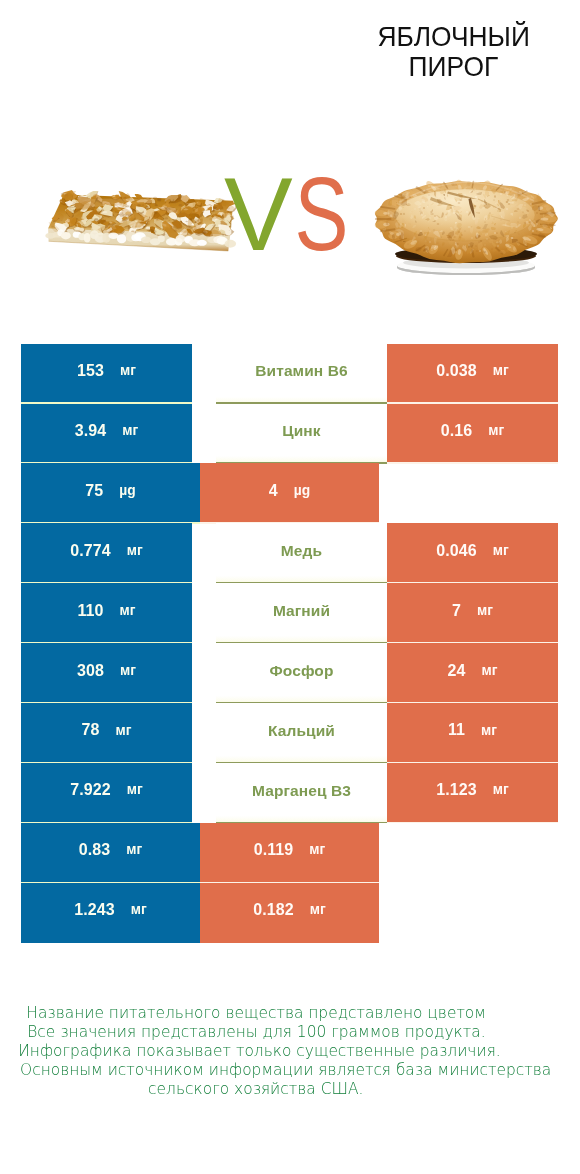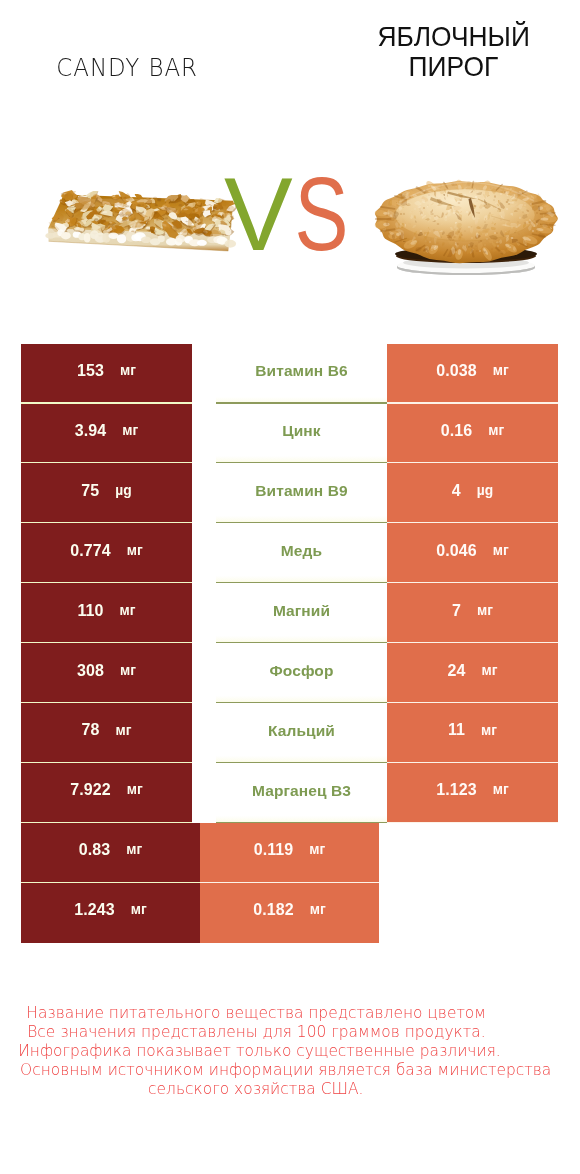--- a/index.html
+++ b/index.html
@@ -78,7 +78,6 @@
 <body>
 
 <div class="page">
-  <div class="hdr-left"><span>CANDY BAR</span></div>
   <div class="hdr-right">
     <div><span>ЯБЛОЧНЫЙ</span></div>
     <div><span>ПИРОГ</span></div>

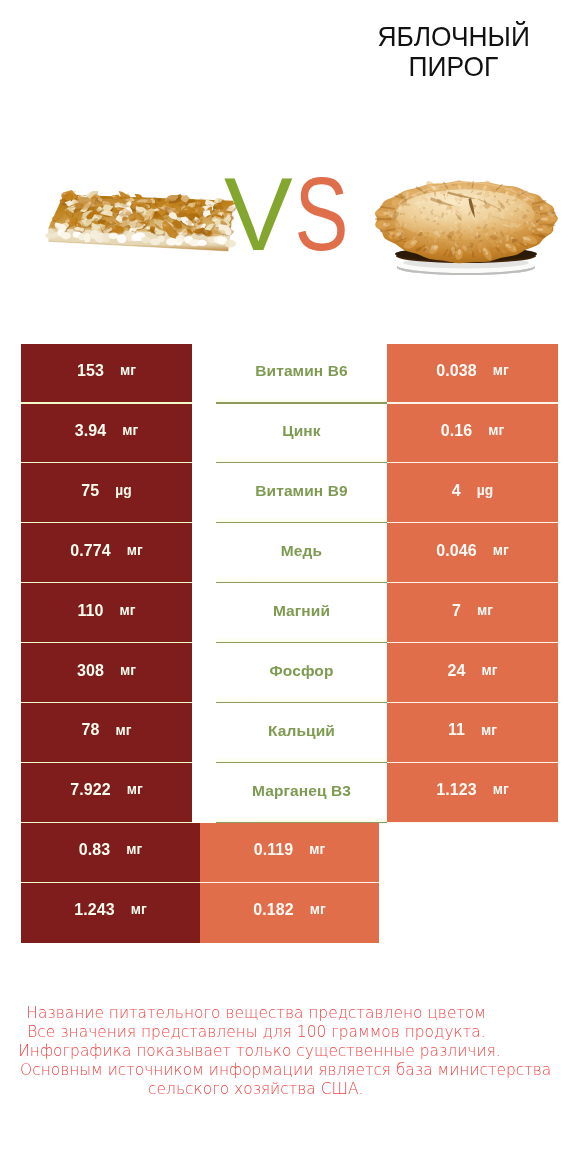--- a/index.html
+++ b/index.html
@@ -51,7 +51,7 @@
   .table{position:absolute;left:21px;top:343.6px;width:537px;}
   .row{display:flex;height:59.92px;}
   .cell{display:flex;align-items:center;justify-content:center;width:179px;box-sizing:border-box;position:relative;}
-  .cell-left{background:#7f1d1d;color:#fbfdef;}
+  .cell-left{background:#0369a1;color:#fbfdef;}
   .cell-mid{background:#fff;color:#7e9b52;
     background-image:linear-gradient(to bottom,#ffffff 0%,#ffffff 88%,#fdfdf0 96%,#fafbe0 100%);margin-left:24px;}
   .cell-right{background:#e06e4b;color:#fffaf6;}

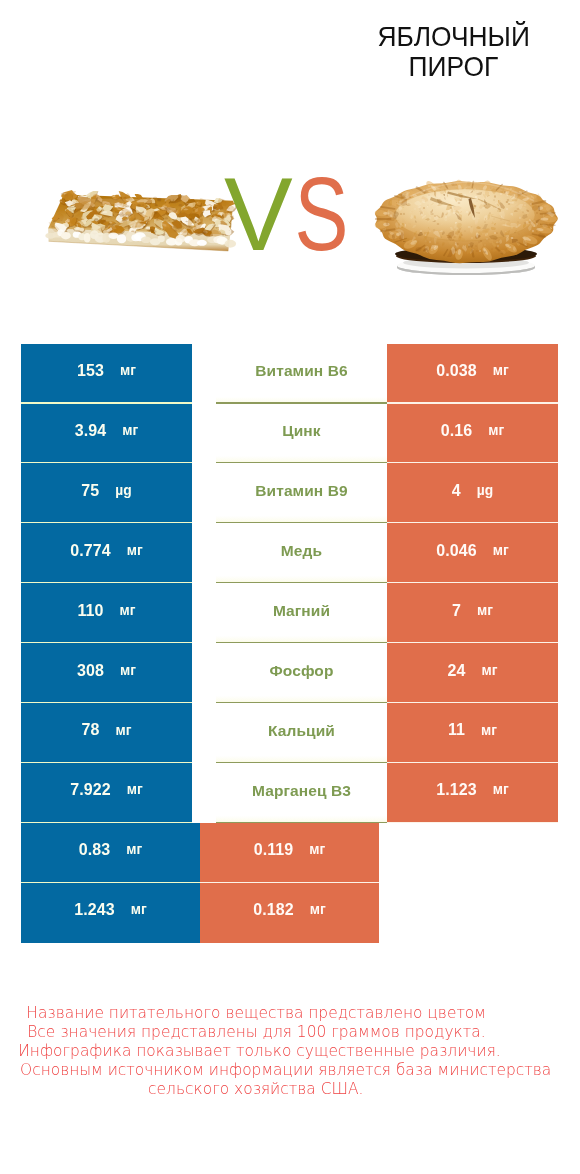--- a/index.html
+++ b/index.html
@@ -1168,9 +1168,6 @@
           <span class="val">75</span>
           <span class="unit">µg</span>
         </div>
-        <div class="cell cell-mid">
-          <span class="nm">Витамин B9</span>
-        </div>
         <div class="cell cell-right">
           <span class="val">4</span>
           <span class="unit">µg</span>

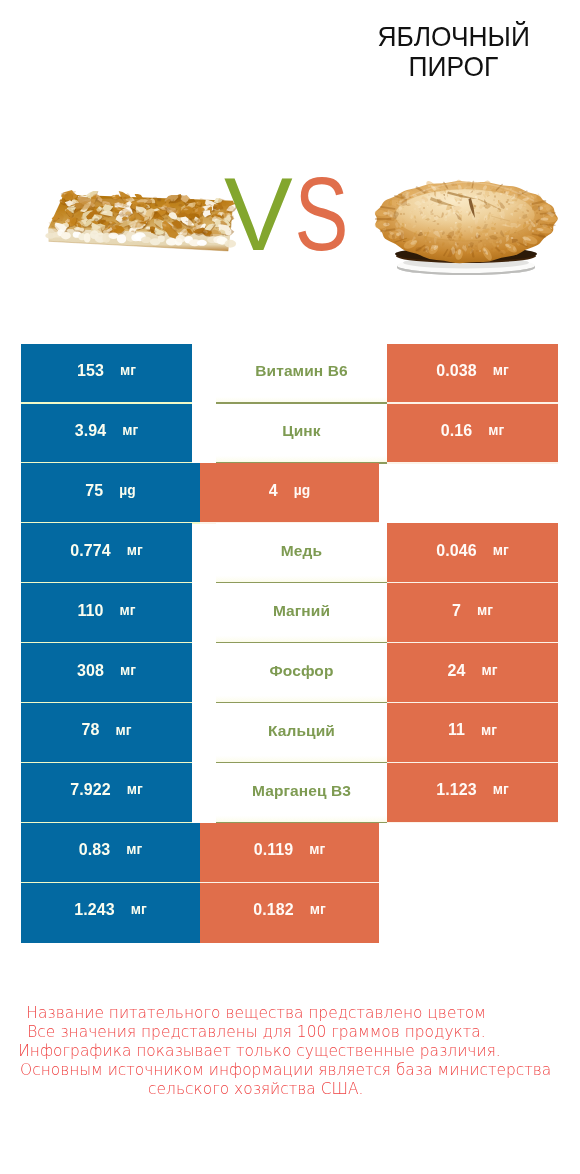--- a/index.html
+++ b/index.html
@@ -69,7 +69,7 @@
   .footer{
     position:absolute;left:0;top:1003px;width:512px;text-align:center;
     font-family:"DejaVu Sans",sans-serif;
-    font-size:16.6px;font-weight:200;line-height:19px;color:#ef4444;
+    font-size:16.6px;font-weight:200;line-height:19px;color:#15803d;
   }
   .footer div{white-space:nowrap;}
   .footer div span{display:inline-block;transform:scaleX(0.93);}

